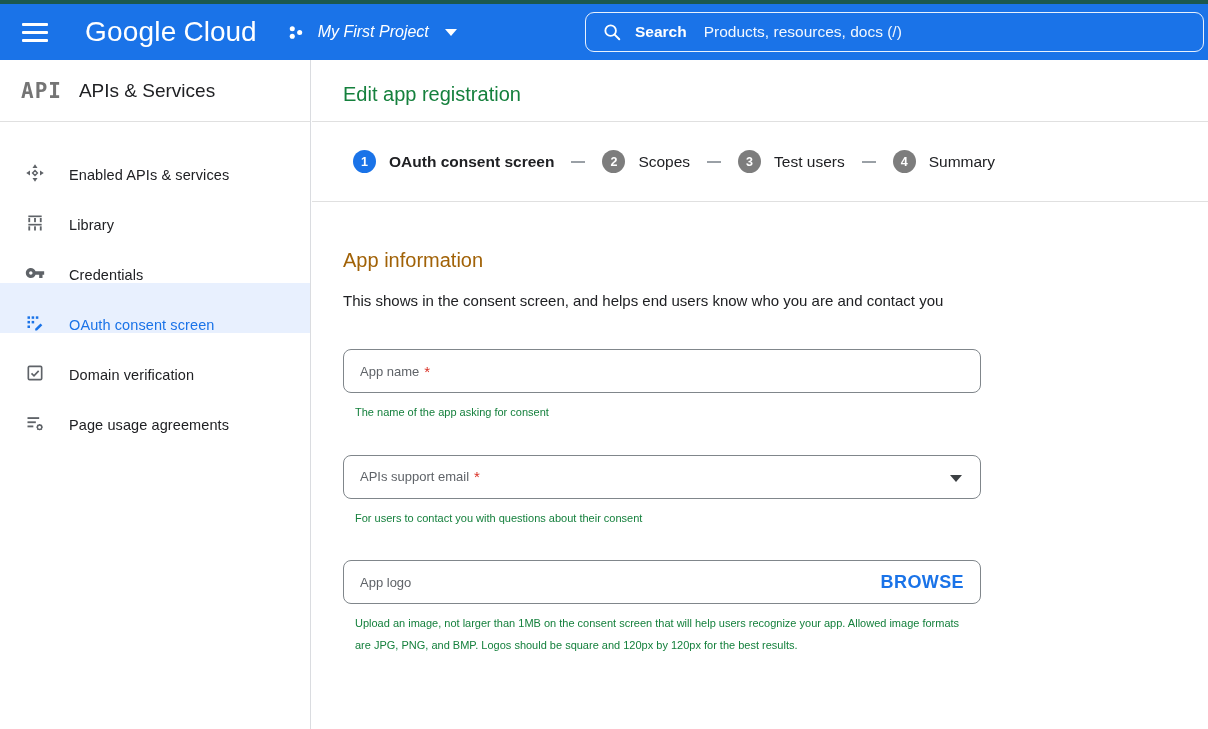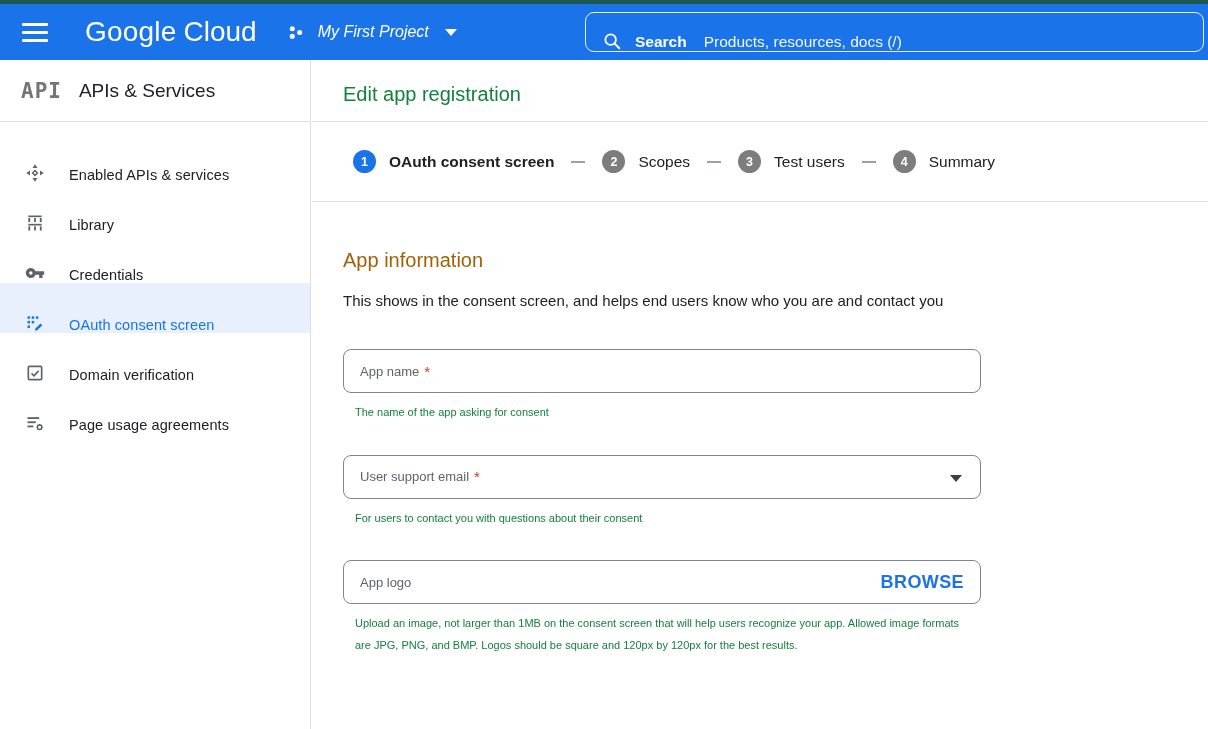--- a/index.html
+++ b/index.html
@@ -28,7 +28,7 @@
   .searchbar {
     position:absolute; left:585px; right:4px; top:8px; height:40px;
     border:1.5px solid rgba(255,255,255,.9); border-radius:9px;
-    display:flex; align-items:flex-end; padding-left:16px; cursor:text; color:#fff;
+    display:flex; align-items:center; padding-left:16px; cursor:text; color:#fff;
   }
   .searchbar .s-label { font-size:15.5px; font-weight:bold; margin-left:13px; }
   .searchbar .s-ph { font-size:15.5px; margin-left:17px; color:rgba(255,255,255,.95); }

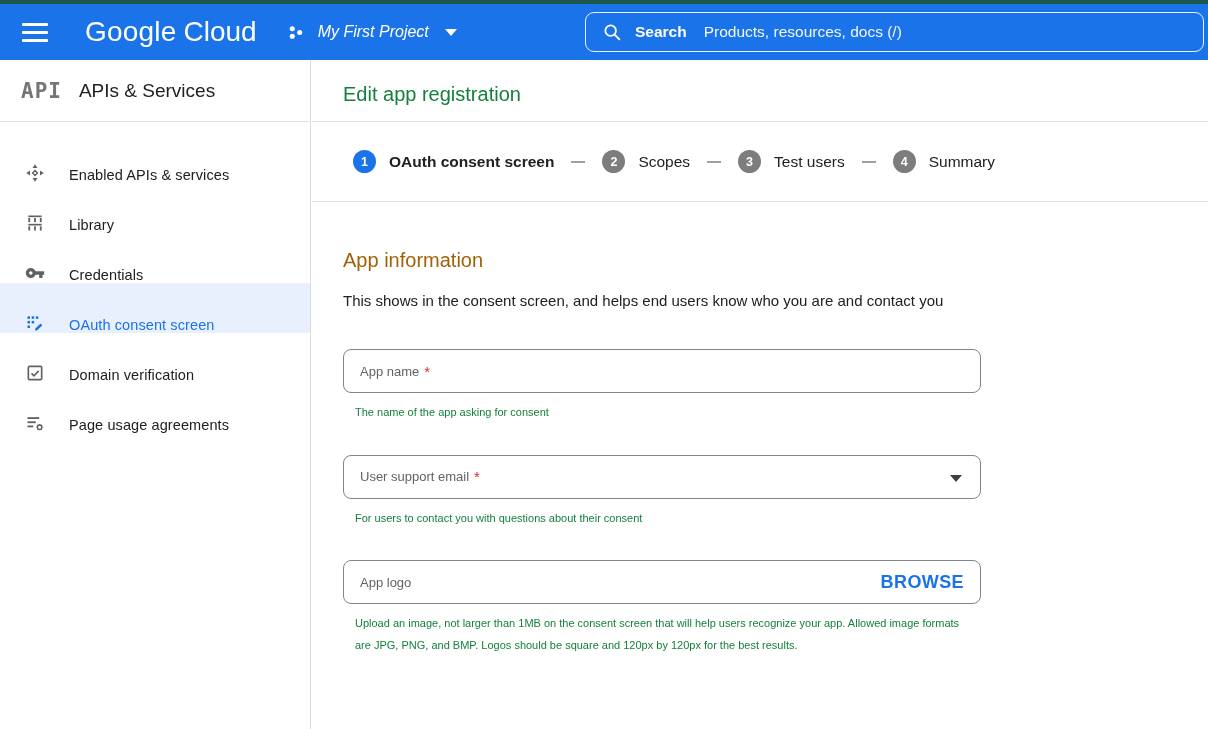--- a/index.html
+++ b/index.html
@@ -251,7 +251,7 @@
 
     <div class="field-group">
       <div class="input-box">
-        <span class="ph">User support email</span>
+        <span class="ph">APIs support email</span>
         <span class="req">*</span>
         <span class="select-caret"></span>
       </div>

